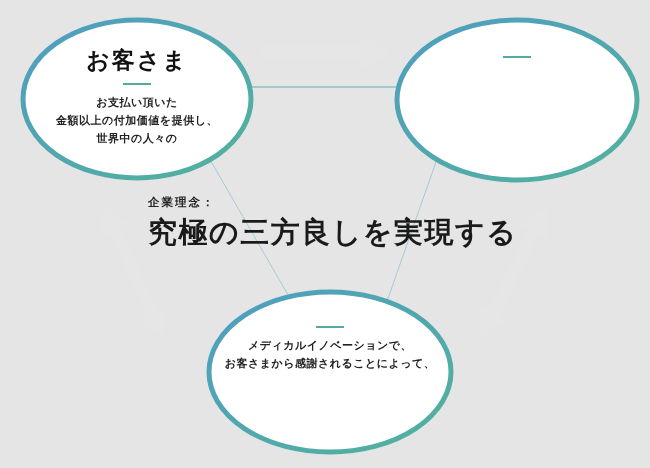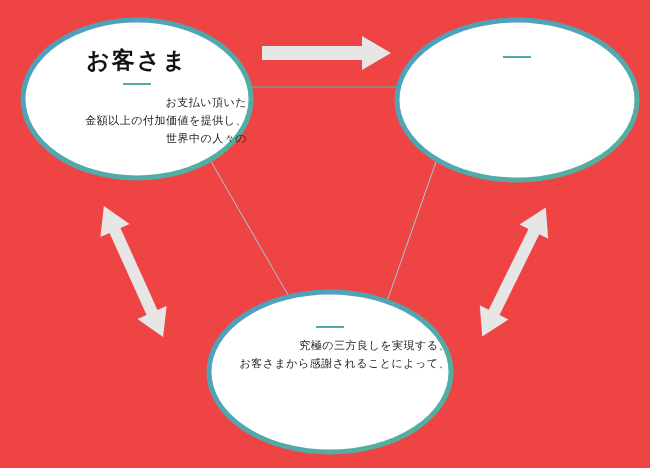--- a/index.html
+++ b/index.html
@@ -6,7 +6,7 @@
   #canvas{
     position:relative;
     width:650px;height:468px;
-    background:#ef4444;
+    background:#e5e5e5;
     overflow:hidden;
     font-family:"Liberation Sans","DejaVu Sans",sans-serif;
   }

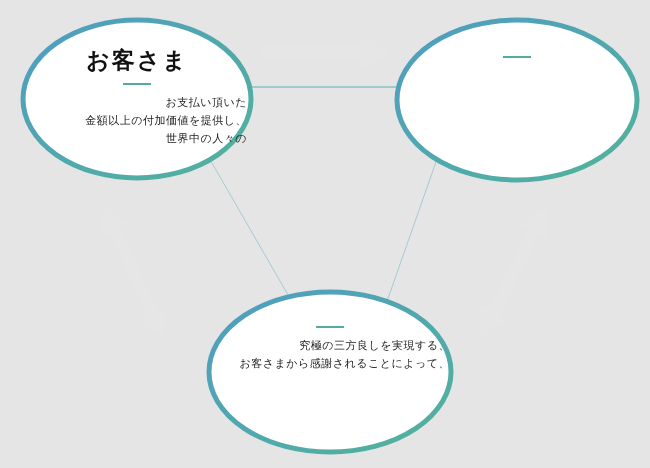--- a/index.html
+++ b/index.html
@@ -32,12 +32,11 @@
   }
   .node-body{
     font-size:11px;
-    font-weight:400;
+    font-weight:700;
     line-height:18px;
     letter-spacing:0.5px;
     color:#222;
     white-space:nowrap;
-    text-align:right;
   }
   #center-block{
     position:absolute;left:148px;top:195px;z-index:2;

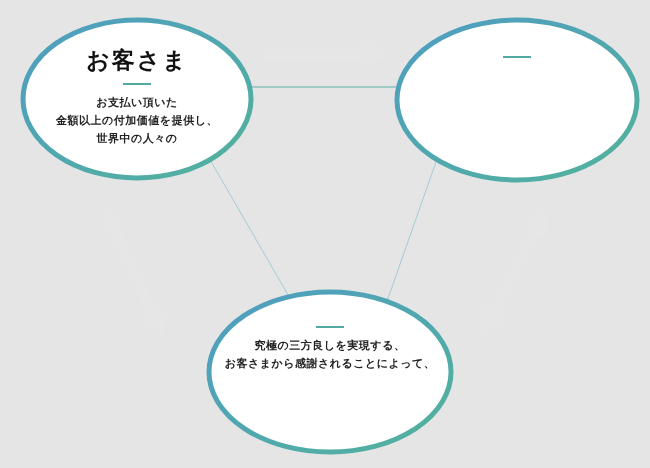--- a/index.html
+++ b/index.html
@@ -111,6 +111,10 @@
     </div>
   </div>
 
+  <div id="center-block">
+    <div id="center-label">企業理念：</div>
+    <div id="center-title">究極の三方良しを実現する</div>
+  </div>
 
 </div>
 

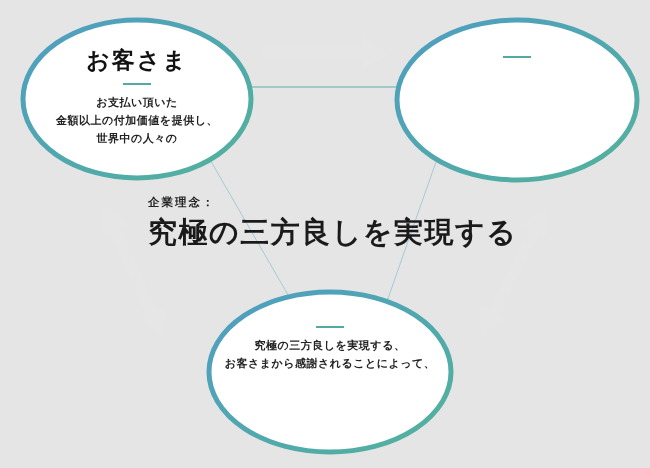--- a/index.html
+++ b/index.html
@@ -106,7 +106,7 @@
   <div class="node-content" id="node-staff">
     <div class="node-underline"></div>
     <div class="node-body">
-      <div>究極の三方良しを実現する、</div>
+      <div>メディカルイノベーションで、</div>
       <div>お客さまから感謝されることによって、</div>
     </div>
   </div>

